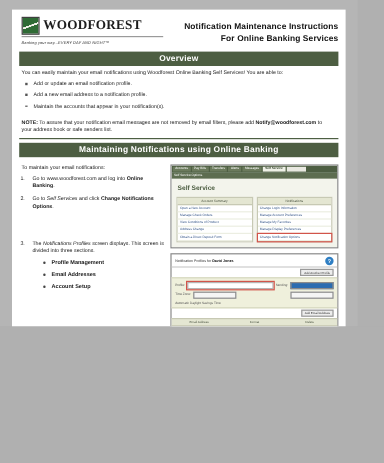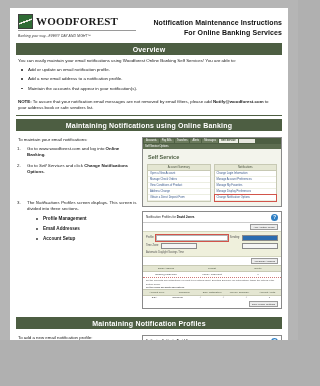--- a/index.html
+++ b/index.html
@@ -4,7 +4,7 @@
 <style>
   html,body{margin:0;padding:0;background:#b0b0b0;}
   body{font-family:"Liberation Sans",sans-serif;}
-  .page{width:298px;height:340px;background:#b5b5b5;position:relative;overflow:hidden;text-decoration:underline;}
+  .page{width:298px;height:272px;background:#b5b5b5;position:relative;overflow:hidden;text-decoration:underline;}
   .sheet{position:absolute;left:10px;top:8px;width:278px;height:370px;background:#ffffff;}
 
   

